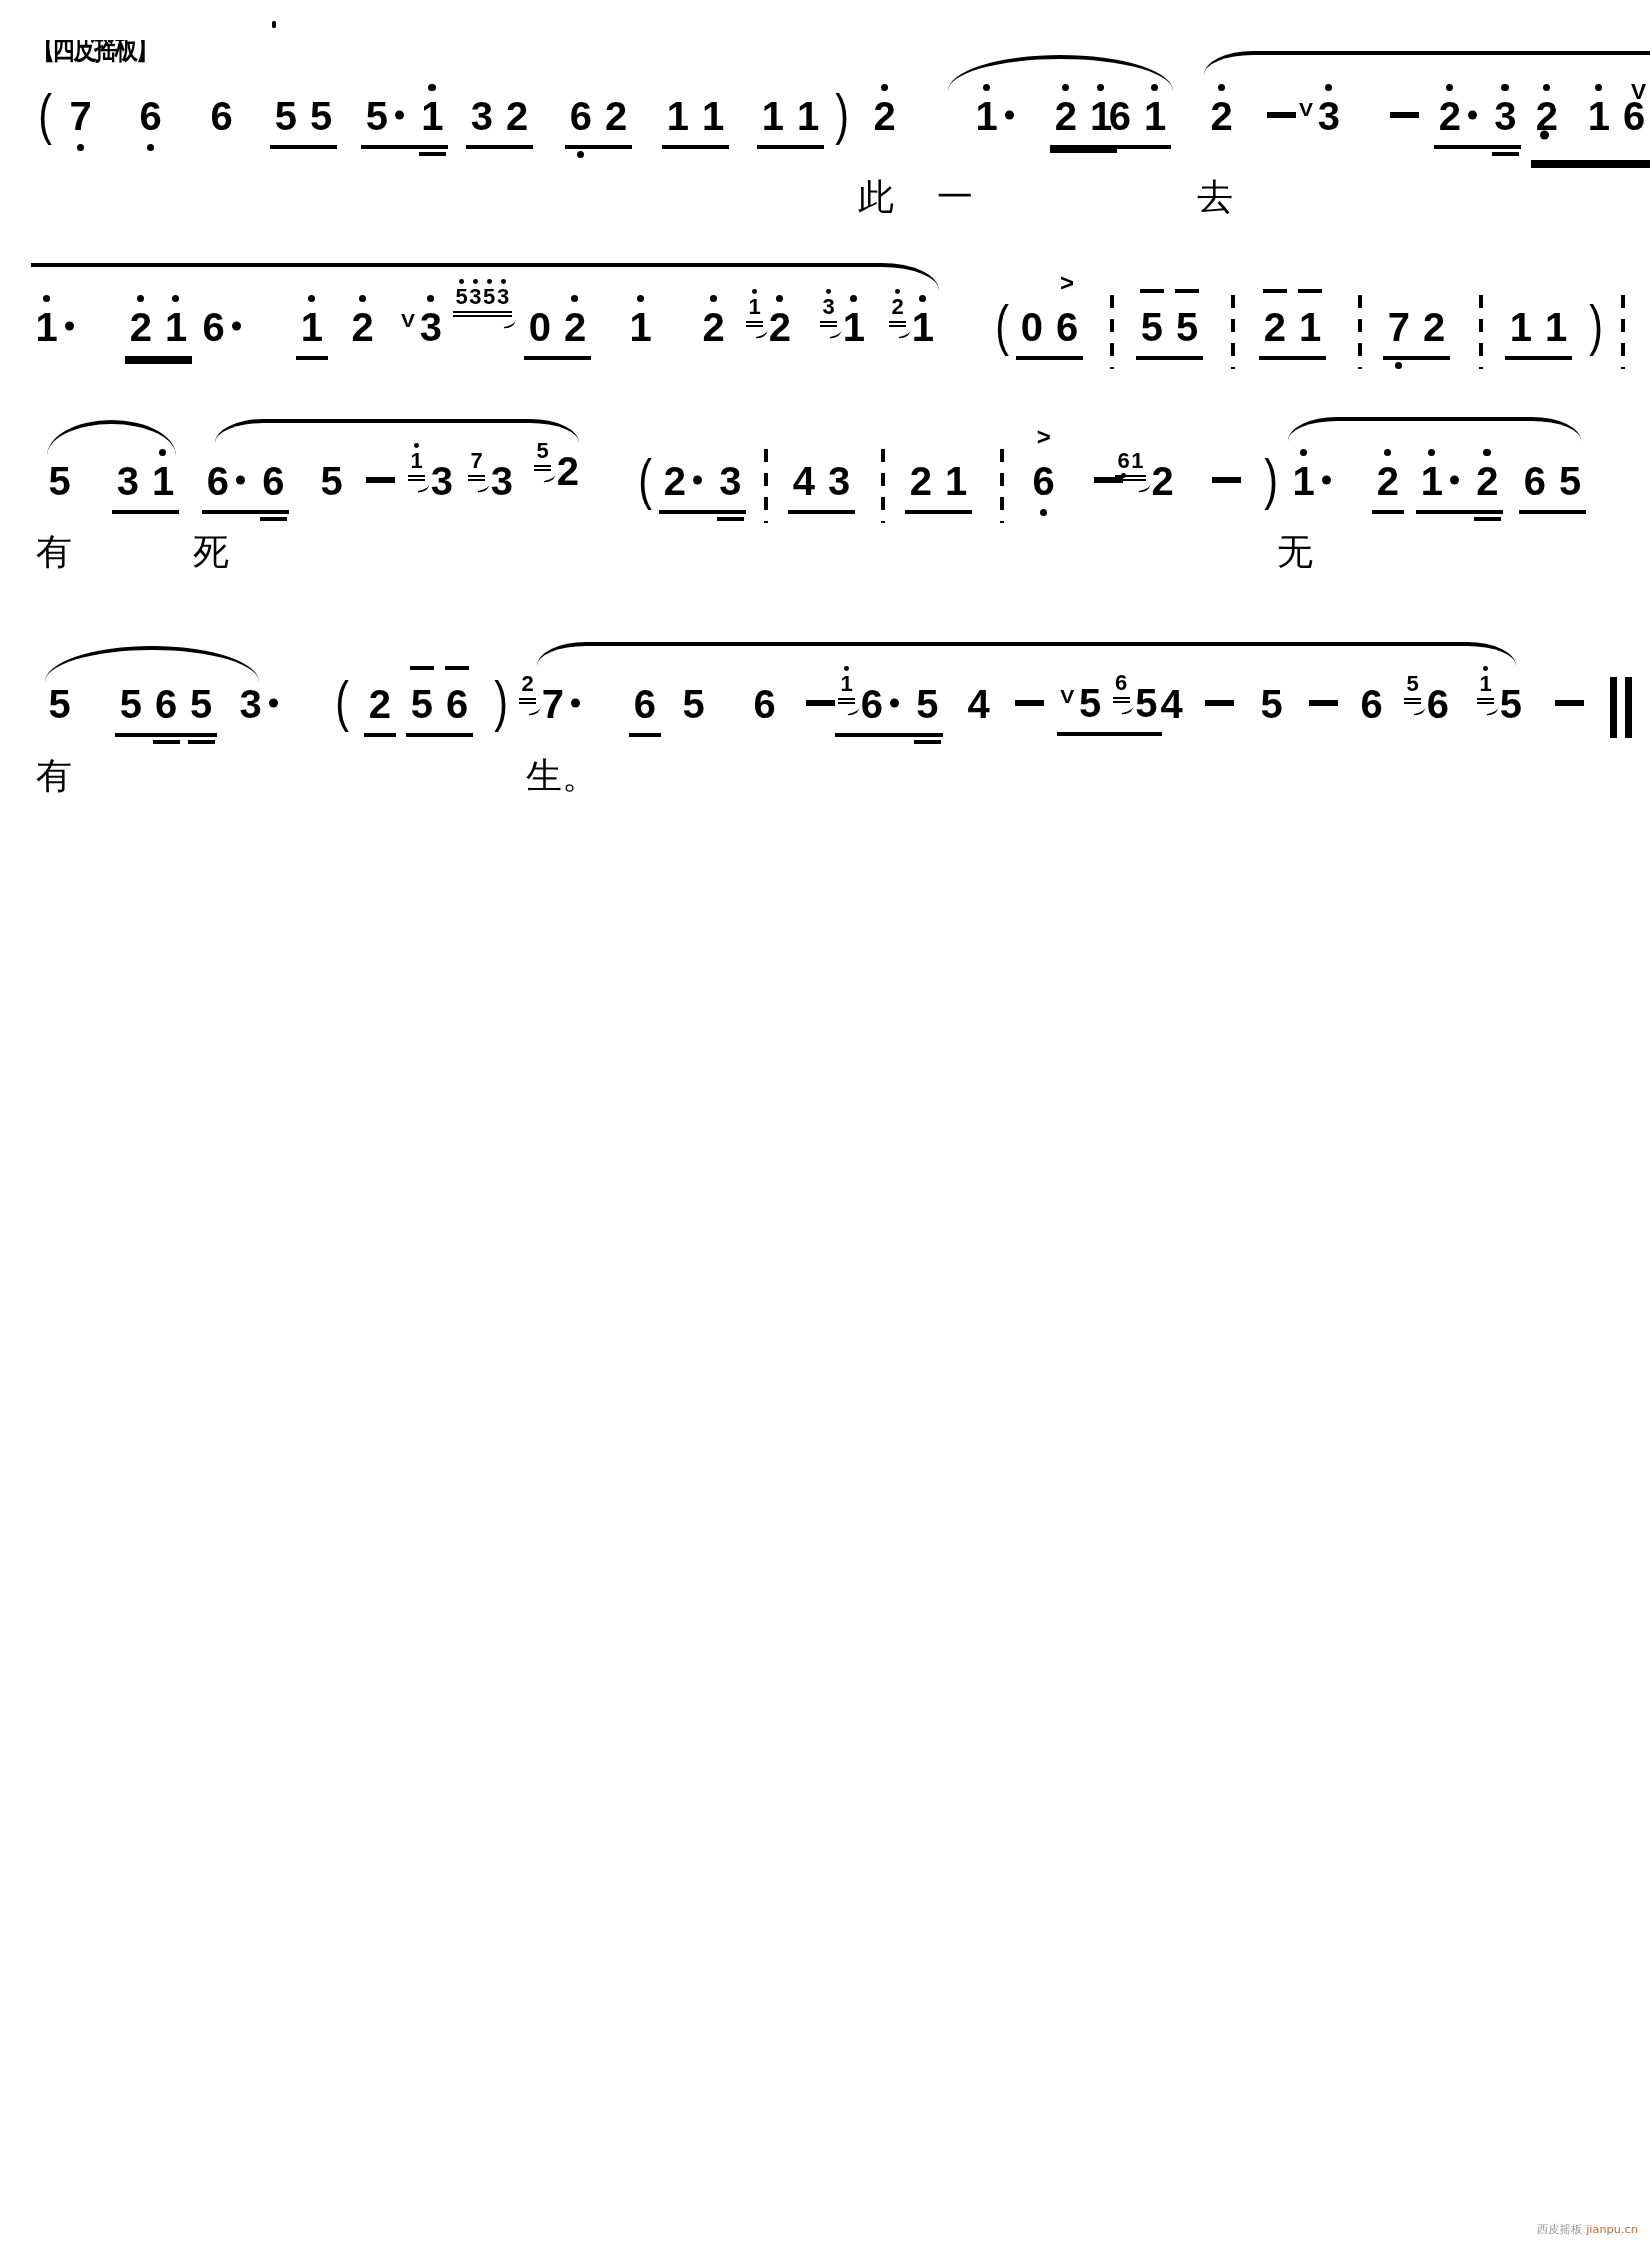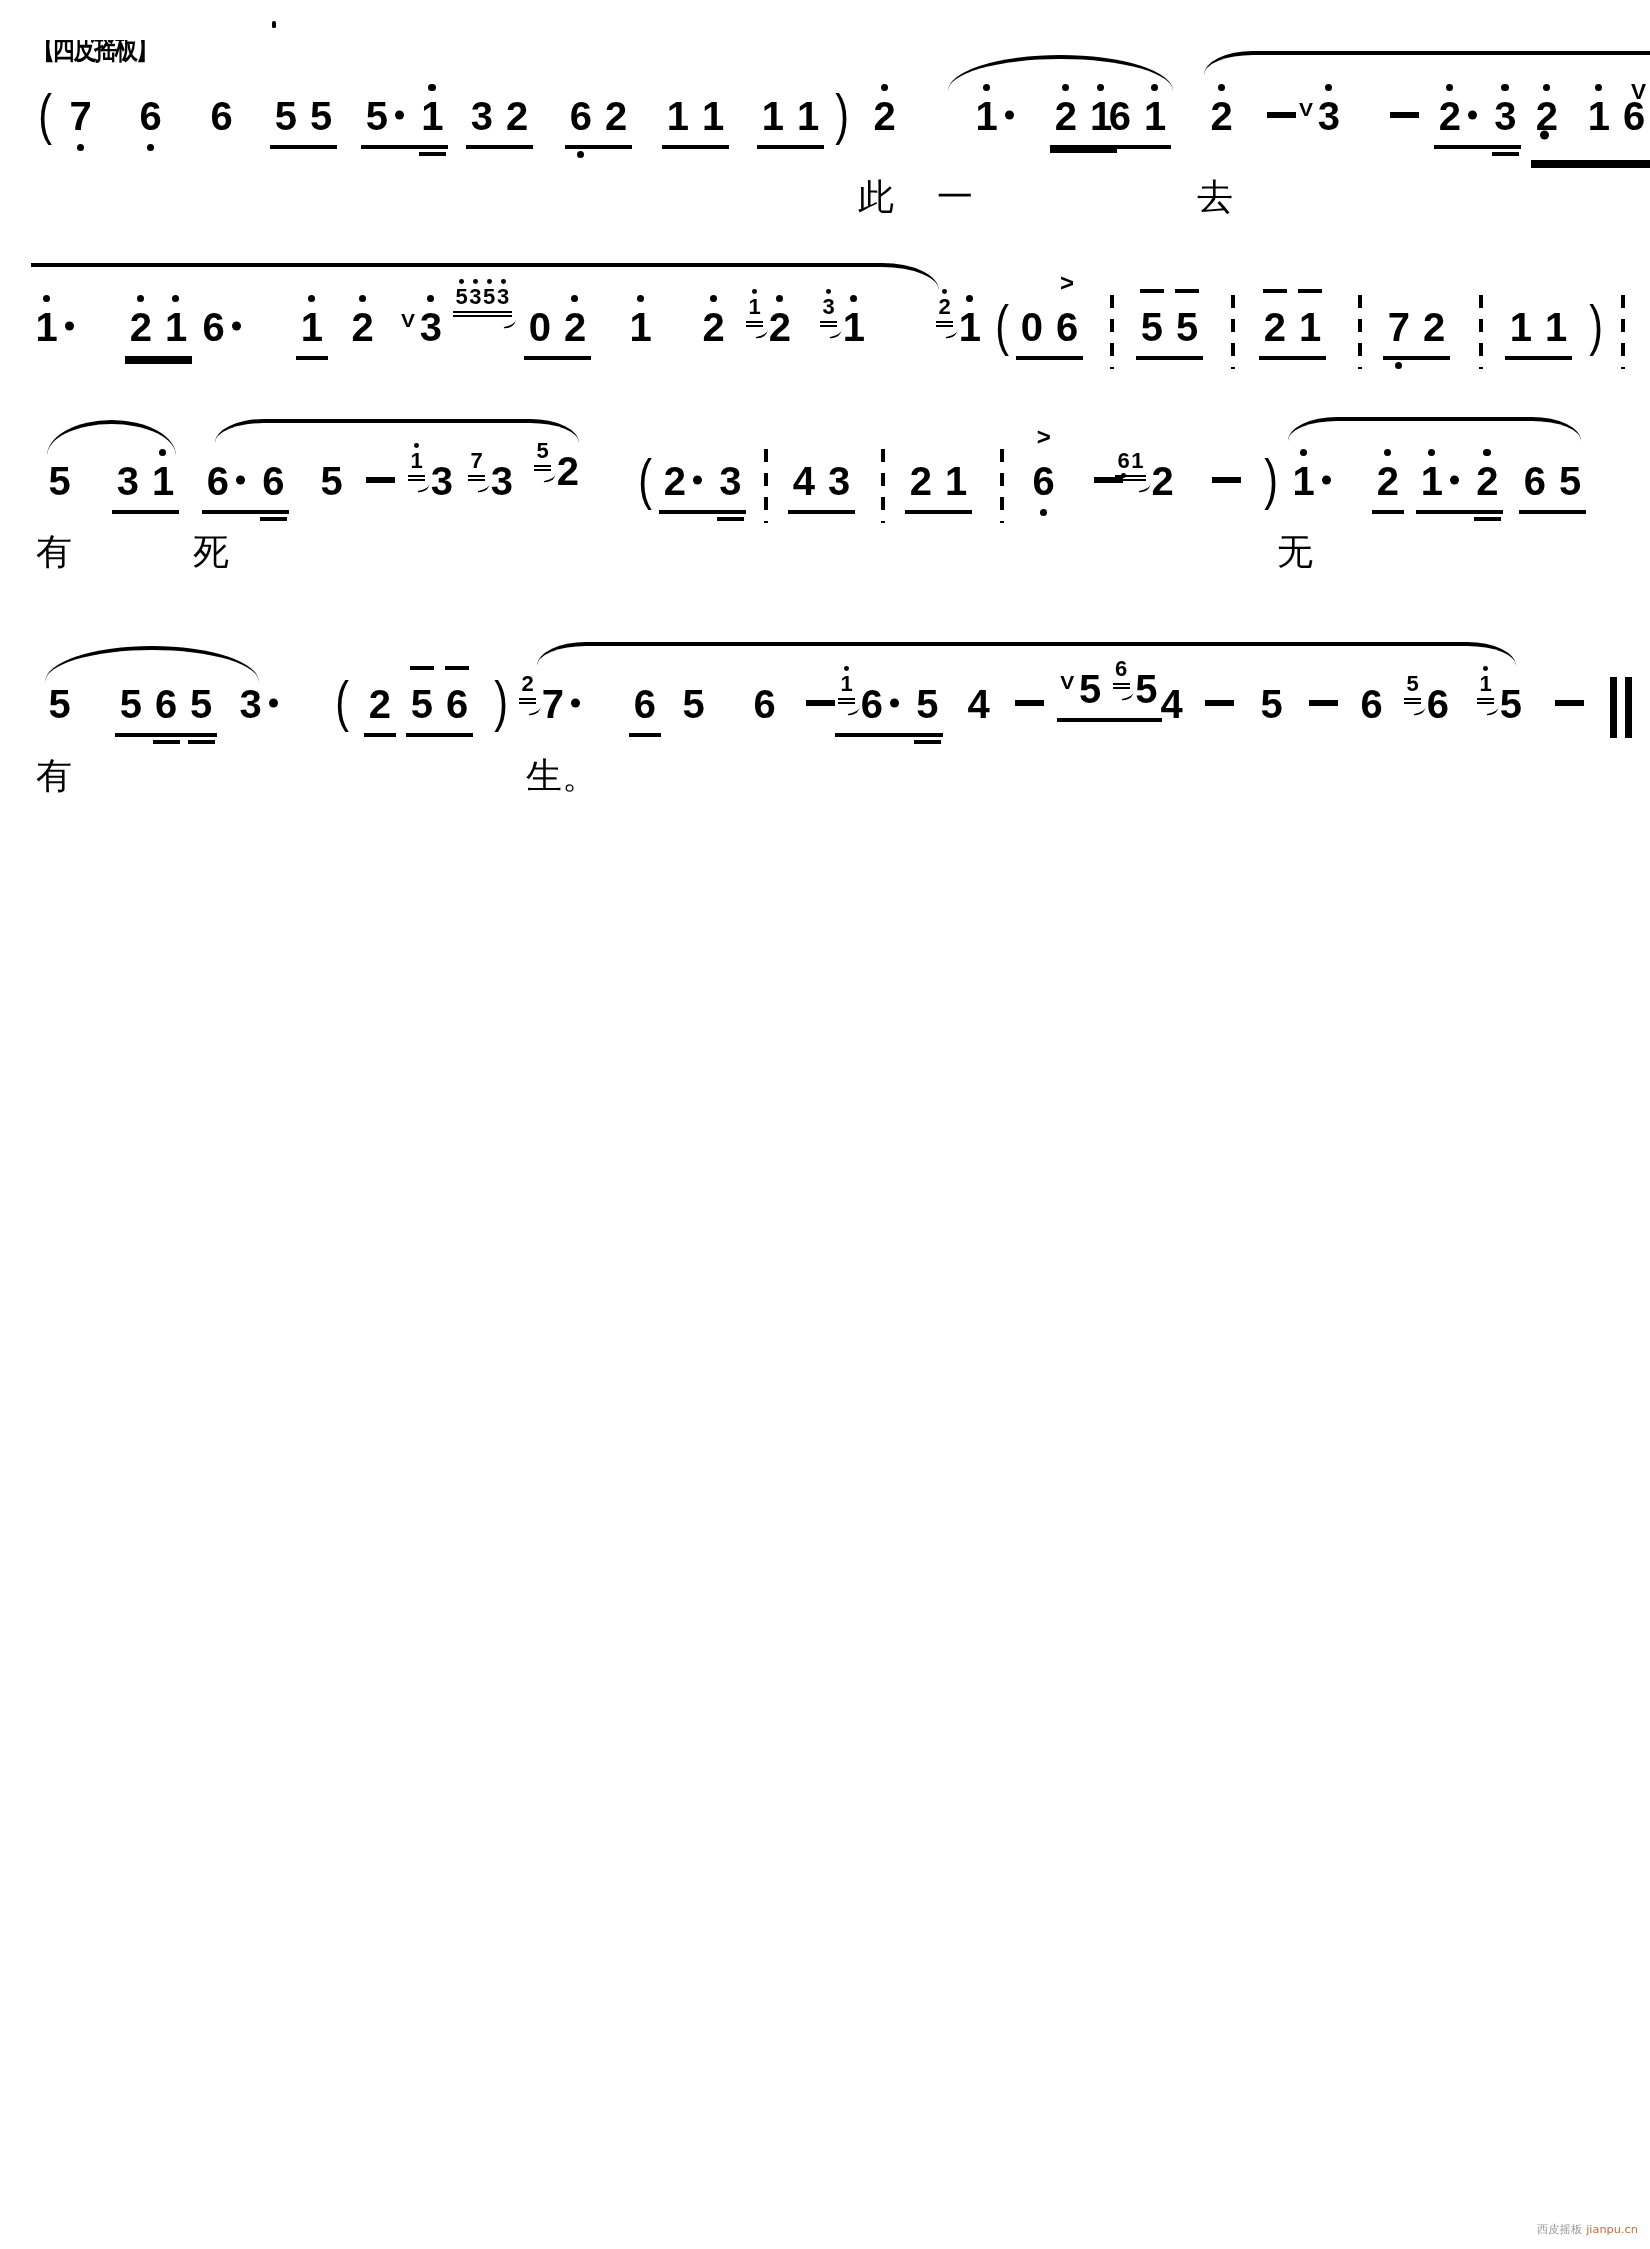--- a/index.html
+++ b/index.html
@@ -147,7 +147,7 @@
         <div class="tok" style="top: 50px; left: 701px;"><span class="n"><span class="dw"><span class="d">2</span><span class="dot-hi"></span></span></span></div>
         <div class="tok" style="top: 50px; left: 746px; text-decoration: underline;"><span class="n"><span class="grace"><span class="grace-inner"><span class="gd">1<span class="dot-hi"></span></span></span><span class="hook"></span></span><span class="dw"><span class="d">2</span><span class="dot-hi"></span></span></span></div>
         <div class="tok" style="top: 50px; left: 820px;"><span class="n"><span class="grace"><span class="grace-inner"><span class="gd">3<span class="dot-hi"></span></span></span><span class="hook"></span></span><span class="dw"><span class="d">1</span><span class="dot-hi"></span></span></span></div>
-        <div class="tok" style="top: 50px; left: 936px;"><span class="n"><span class="grace"><span class="grace-inner"><span class="gd">2<span class="dot-hi"></span></span></span><span class="hook"></span></span><span class="dw"><span class="d">1</span><span class="dot-hi"></span></span></span></div>
+        <div class="tok" style="top: 50px; left: 889px;"><span class="n"><span class="grace"><span class="grace-inner"><span class="gd">2<span class="dot-hi"></span></span></span><span class="hook"></span></span><span class="dw"><span class="d">1</span><span class="dot-hi"></span></span></span></div>
         <div class="paren tok" style="top: 44px; left: 993px;">(</div>
         <div class="group tok u1" style="top: 50px; left: 1016px;">
           <span class="n"><span class="dw"><span class="d">0</span></span></span>

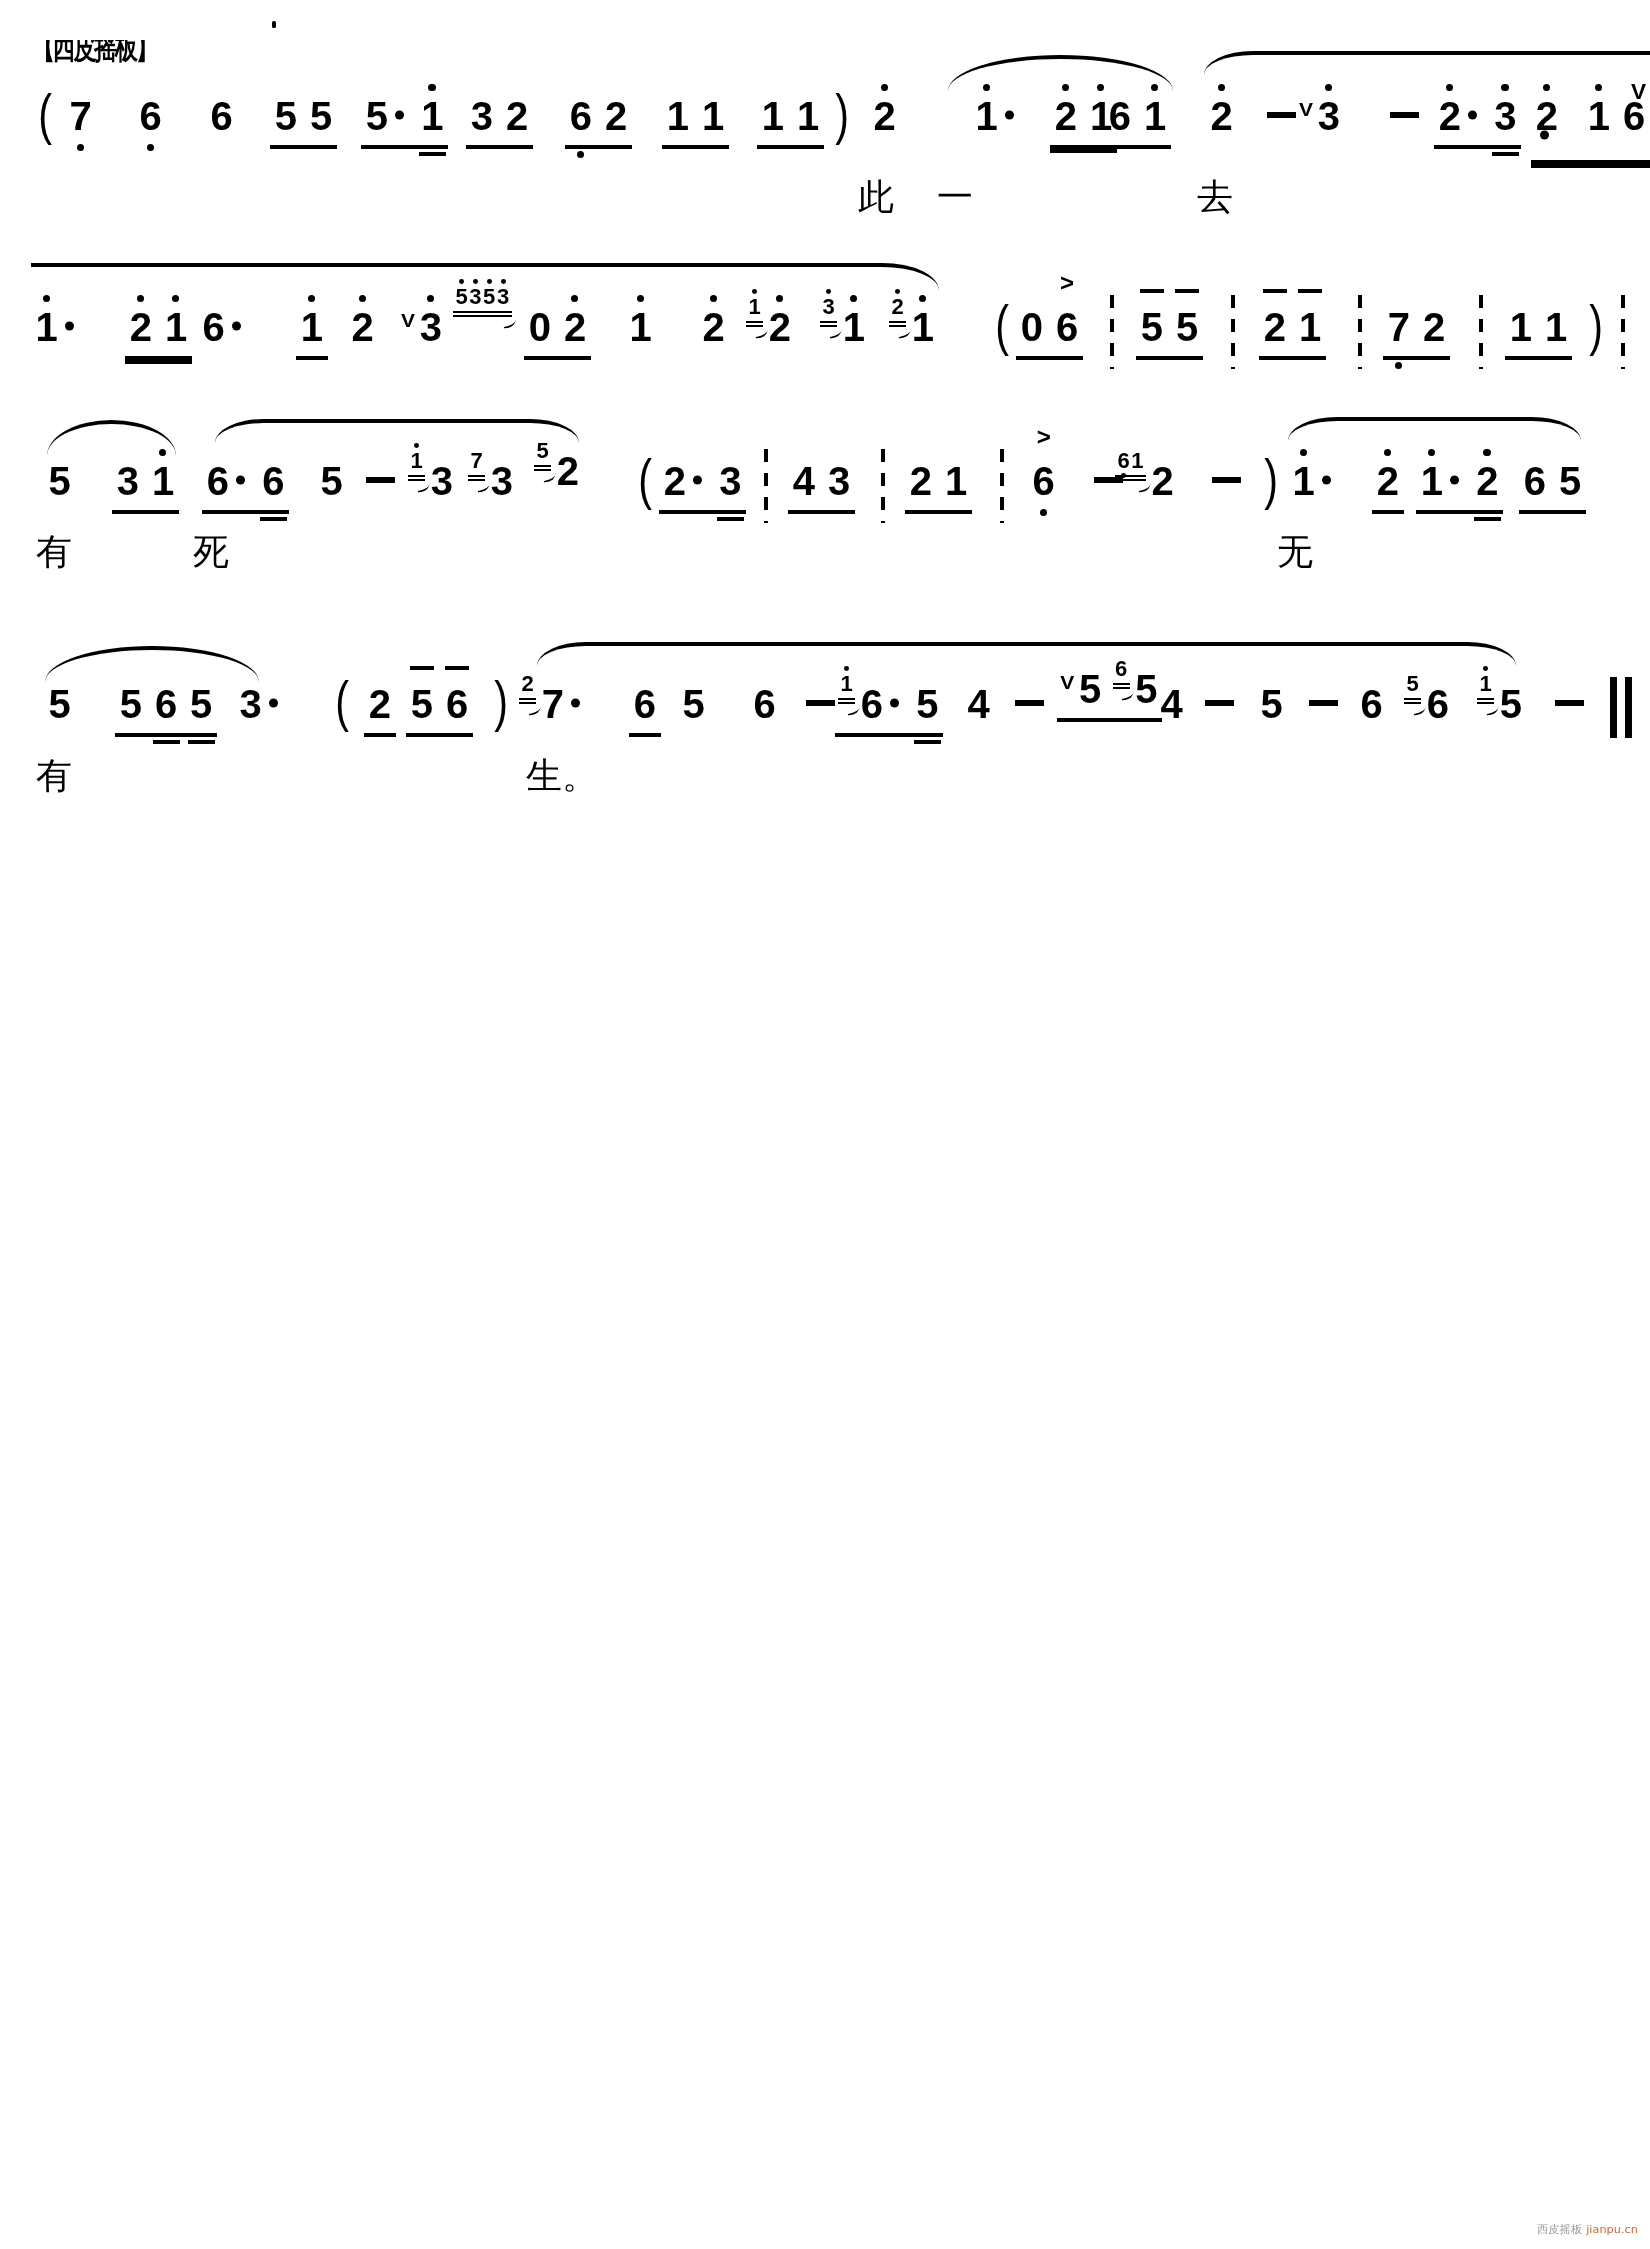--- a/index.html
+++ b/index.html
@@ -262,7 +262,7 @@
         </div>
         <div class="tok" style="top: 47px; left: 966px;"><span class="n"><span class="dw"><span class="d">4</span></span></span></div>
         <div class="dash tok" style="top: 65px; left: 1015px;"></div>
-        <div class="group tok u1" style="top: 32px; left: 1057px; justify-content: space-between;">
+        <div class="group tok u1" style="top: 46px; left: 1057px; justify-content: space-between;">
           <span class="n"><span class="breath">V</span><span class="dw"><span class="d">5</span></span></span>
           <span class="n"><span class="grace"><span class="grace-inner"><span class="gd">6</span></span><span class="hook"></span></span><span class="dw"><span class="d">5</span></span></span>
         </div>

